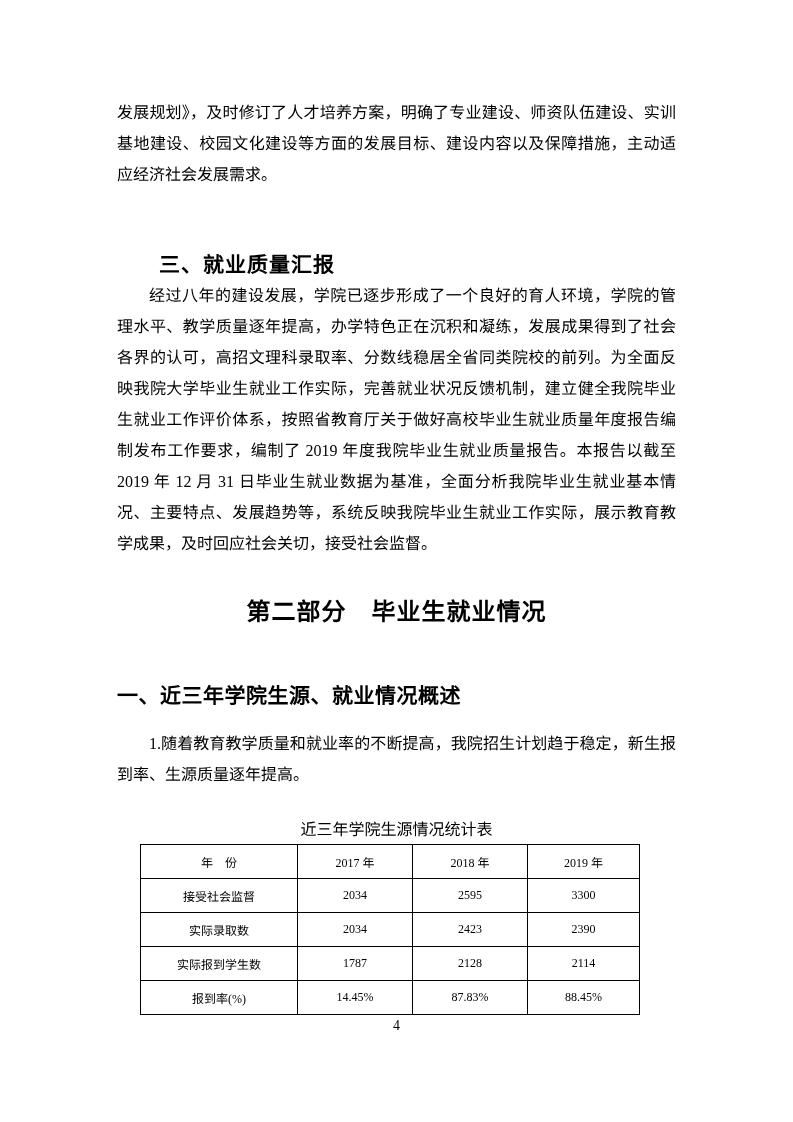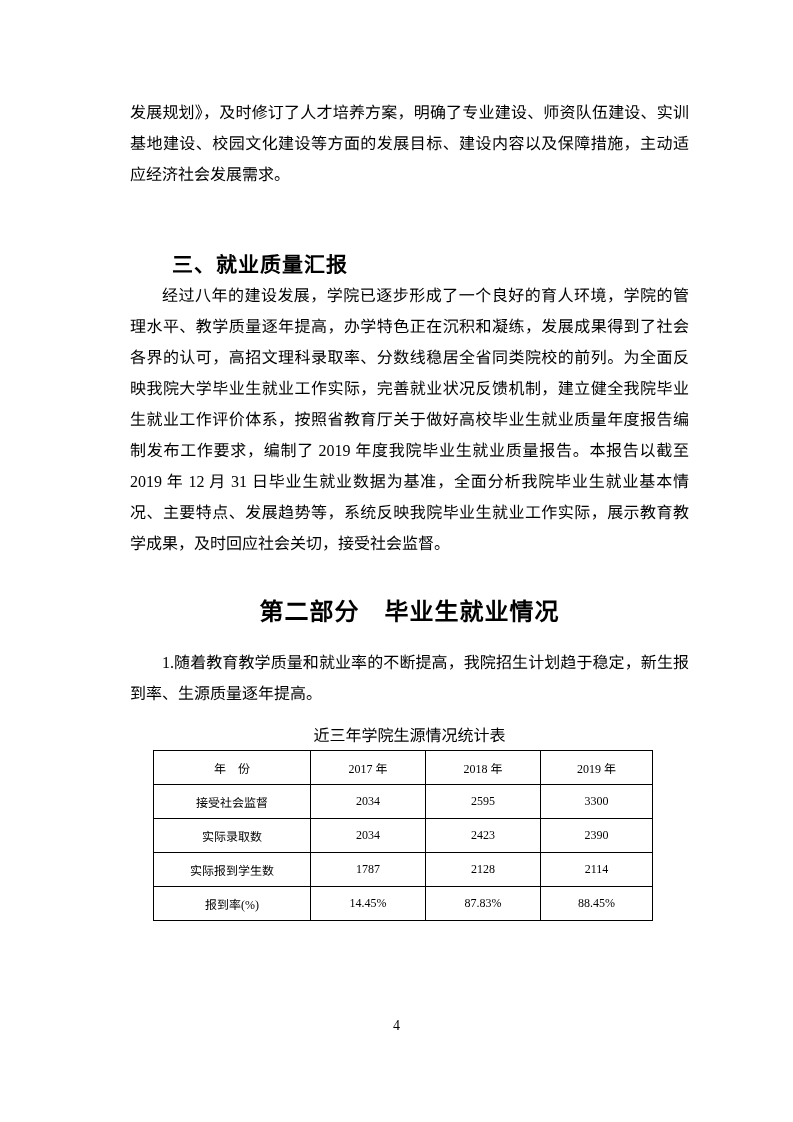--- a/index.html
+++ b/index.html
@@ -14,7 +14,7 @@
   }
   .content {
     position: absolute;
-    left: 130px;
+    left: 117px;
     top: 0;
     width: 559px;
   }

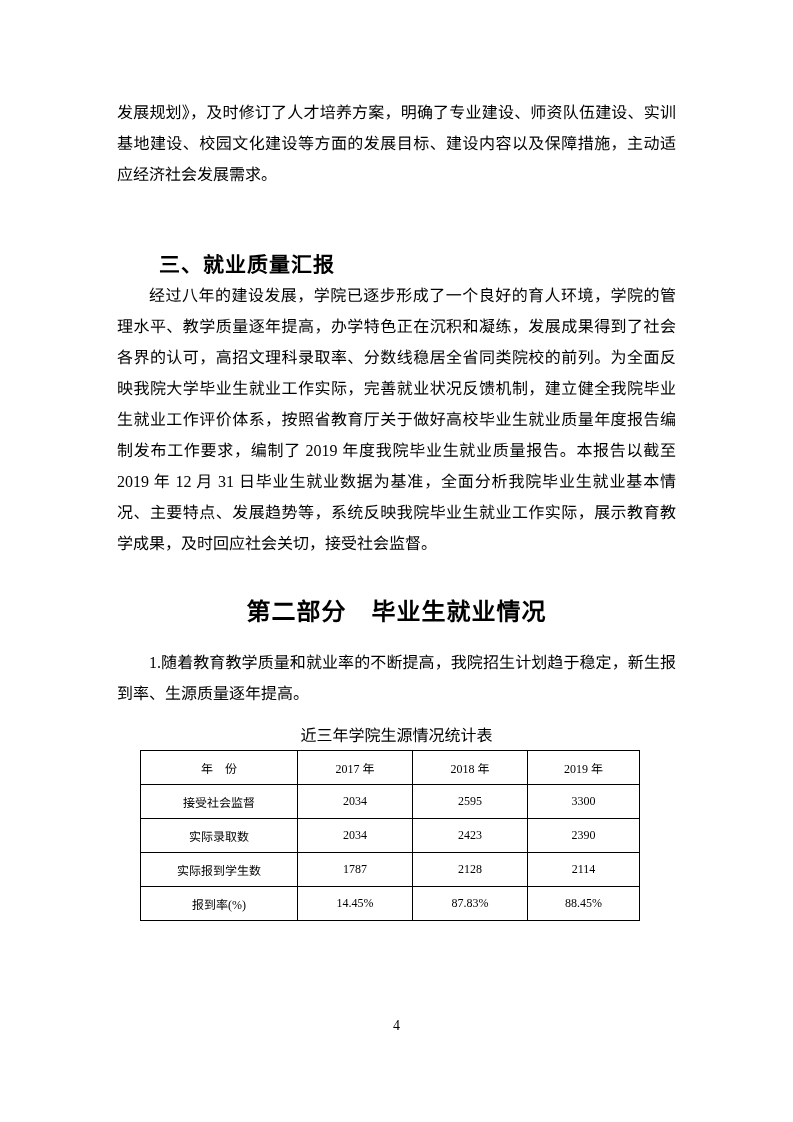--- a/index.html
+++ b/index.html
@@ -102,6 +102,7 @@
 
     <h1 id="part-title">第二部分　毕业生就业情况</h1>
 
+    <h2 id="h2">一、近三年学院生源、就业情况概述</h2>
 
     <p id="p3" class="body-text indent">1.随着教育教学质量和就业率的不断提高，我院招生计划趋于稳定，新生报到率、生源质量逐年提高。</p>
 

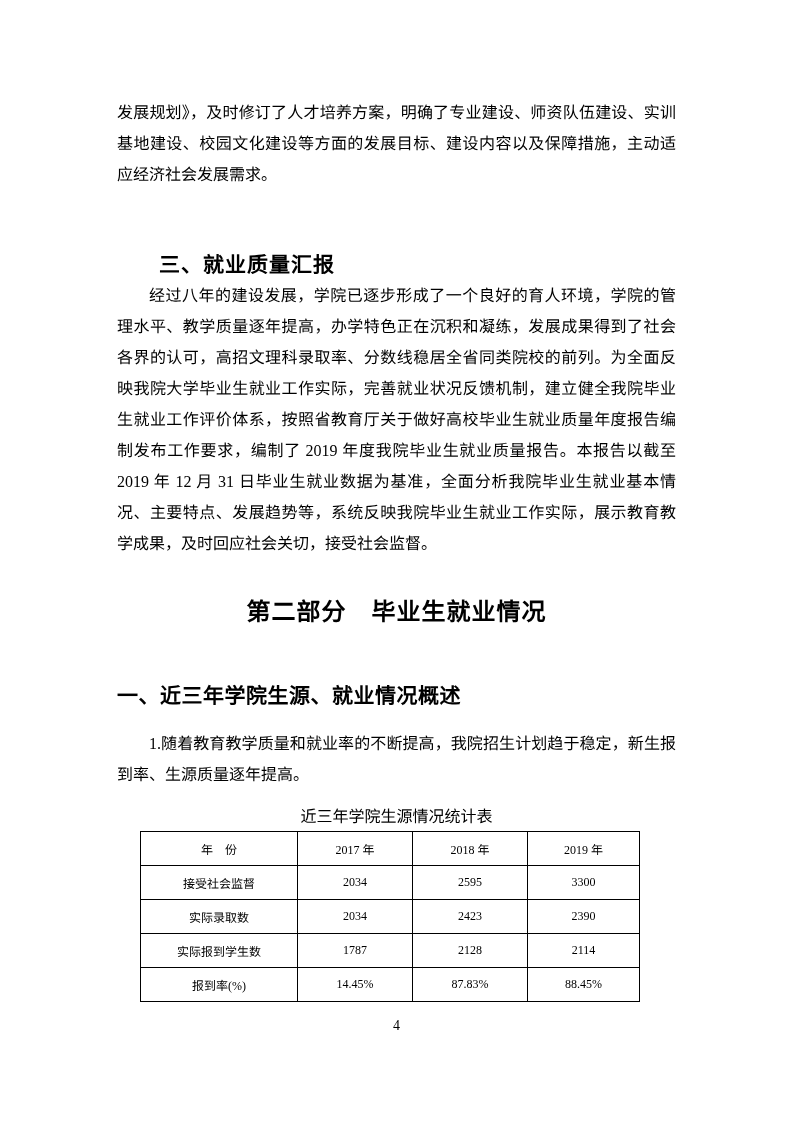--- a/index.html
+++ b/index.html
@@ -56,7 +56,7 @@
   }
   #p3 { margin-top: 17px; }
   .table-caption {
-    margin-top: 14px;
+    margin-top: 27px;
     font-size: 16px;
     line-height: 26px;
     text-align: center;

